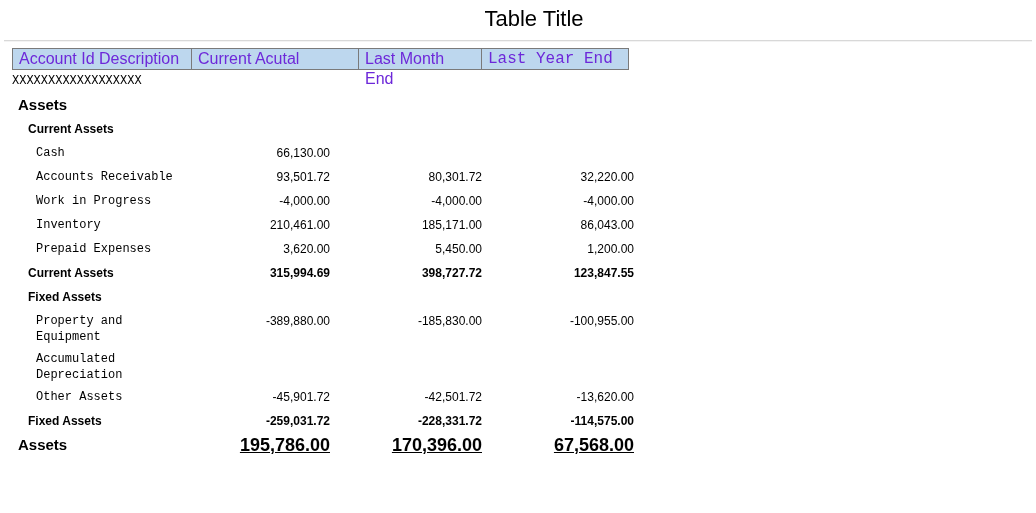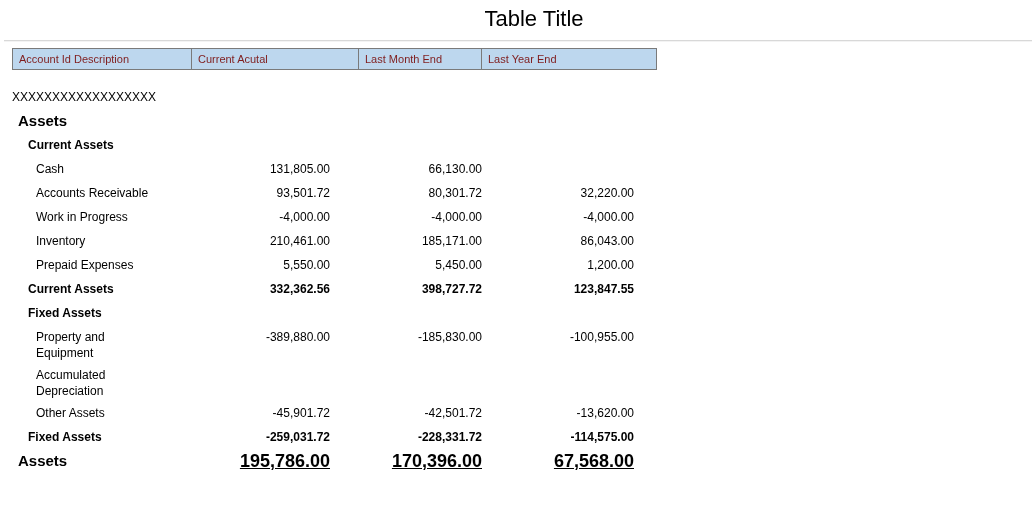--- a/index.html
+++ b/index.html
@@ -41,9 +41,9 @@
     height: 22px;
     line-height: 20px;
     padding: 0 6px;
-    font-size: 11px;
+    font-size: 16px;
     font-family: Verdana, Arial, sans-serif;
-    color: #7f1d1d;
+    color: #6d28d9;
     margin-right: -1px;
   }
   .hc1 { width: 180px; }

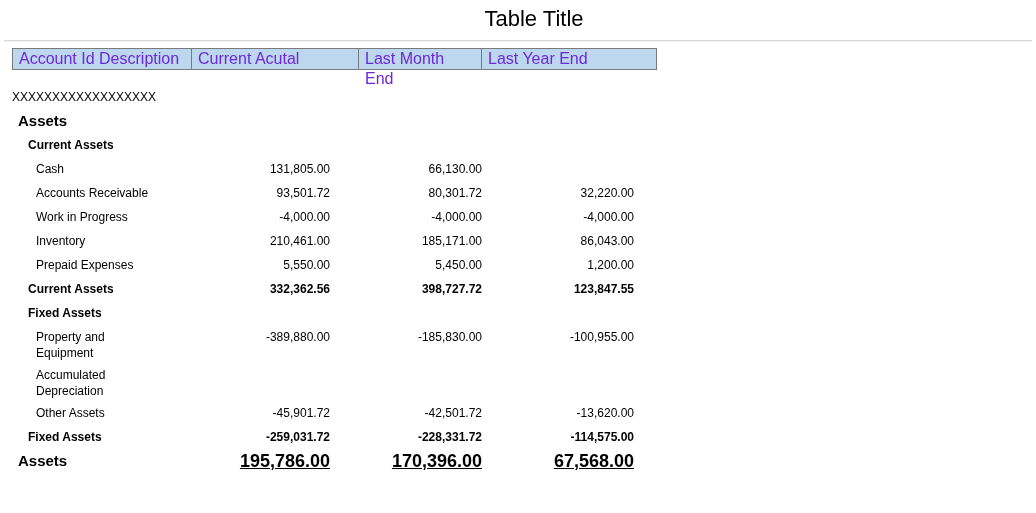--- a/index.html
+++ b/index.html
@@ -49,7 +49,7 @@
   .hc1 { width: 180px; }
   .hc2 { width: 168px; }
   .hc3 { width: 124px; }
-  .hc4 { width: 176px; }
+  .hc4 { width: 148px; font-family: Liberation Mono, monospace; }
 
   .body-grid {
     margin-left: 12px;

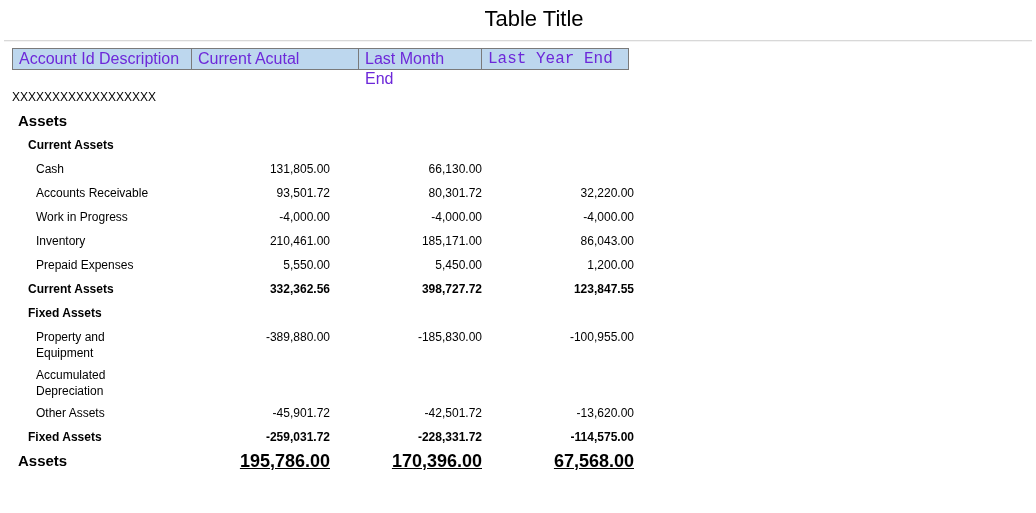--- a/index.html
+++ b/index.html
@@ -93,10 +93,10 @@
     padding-right: 26px;
   }
   .xrow {
-    font-family: Liberation Sans, sans-serif;
+    font-family: Liberation Mono, monospace;
     font-size: 12px;
     padding-left: 12px;
-    margin-top: 20px;
+    margin-top: 4px;
     letter-spacing: 0;
   }
 </style>

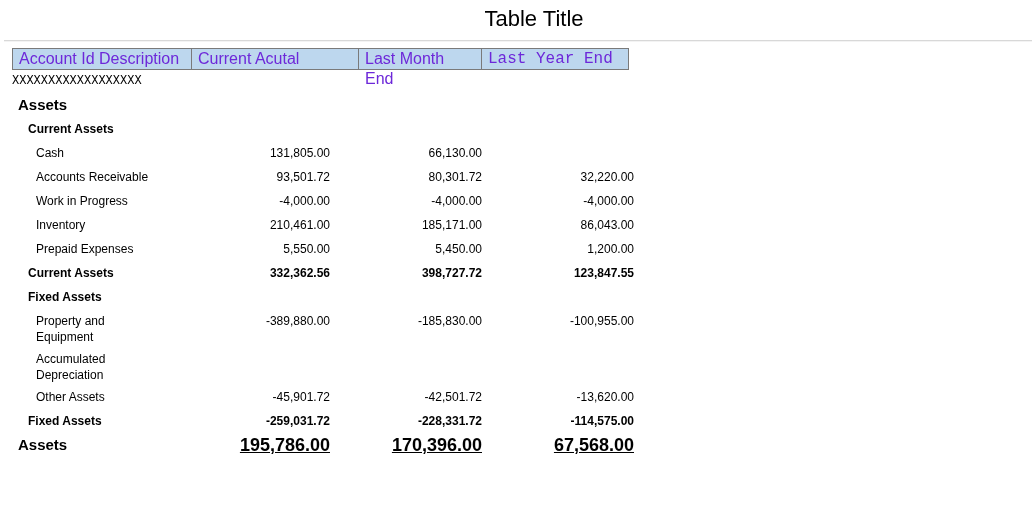--- a/index.html
+++ b/index.html
@@ -76,7 +76,7 @@
   }
   .ind0 { padding-left: 6px; }
   .ind1 { padding-left: 16px; }
-  .ind2 { padding-left: 24px; }
+  .ind2 { padding-left: 24px; font-family: Liberation Mono, monospace; }
   .big-bold { font-weight: bold; font-size: 15px; font-family: Arial, sans-serif; }
   .bold { font-weight: bold; }
   .grand-label {

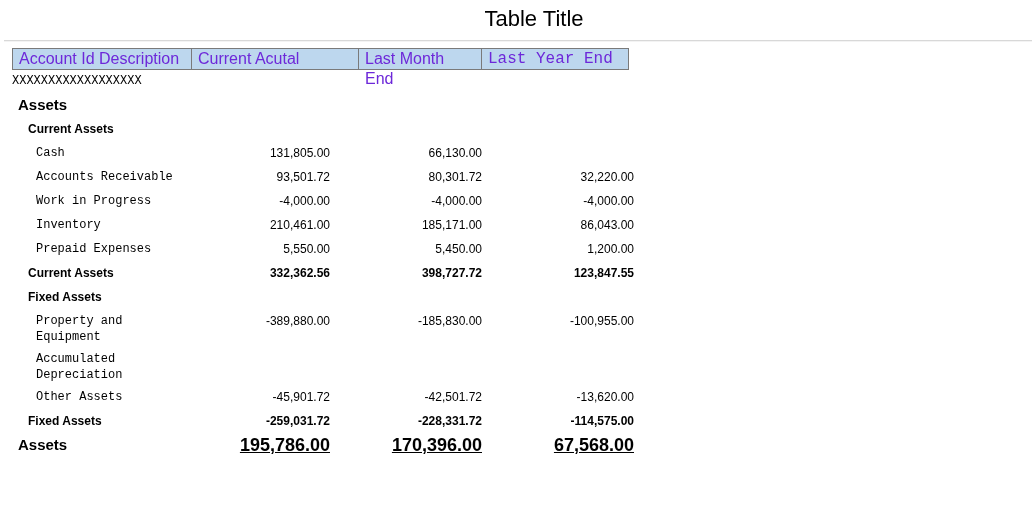--- a/index.html
+++ b/index.html
@@ -129,7 +129,6 @@
 
     <div class="row">
       <div class="cell-label ind2">Cash</div>
-      <div class="cell-num">131,805.00</div>
       <div class="cell-num">66,130.00</div>
     </div>
     <div class="row">

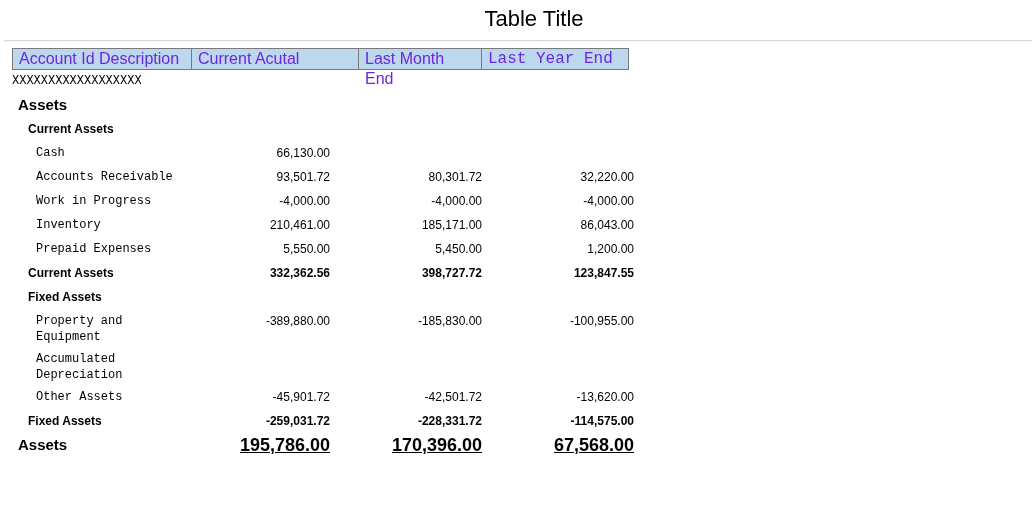--- a/index.html
+++ b/index.html
@@ -151,7 +151,7 @@
     </div>
     <div class="row">
       <div class="cell-label ind2">Prepaid Expenses</div>
-      <div class="cell-num">5,550.00</div>
+      <div class="cell-num">3,620.00</div>
       <div class="cell-num">5,450.00</div>
       <div class="cell-num">1,200.00</div>
     </div>

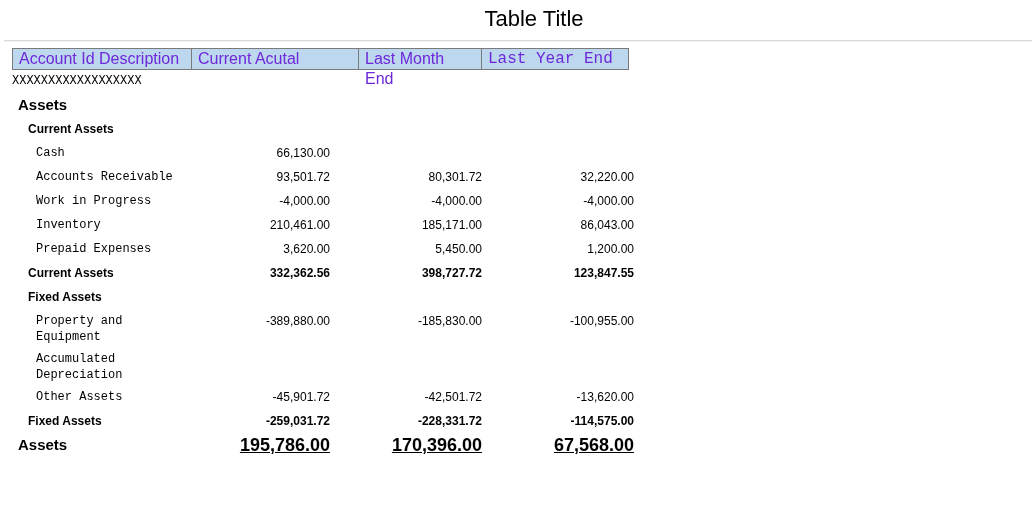--- a/index.html
+++ b/index.html
@@ -157,7 +157,7 @@
     </div>
     <div class="row">
       <div class="cell-label ind1 bold">Current Assets</div>
-      <div class="cell-num bold">332,362.56</div>
+      <div class="cell-num bold">315,994.69</div>
       <div class="cell-num bold">398,727.72</div>
       <div class="cell-num bold">123,847.55</div>
     </div>

